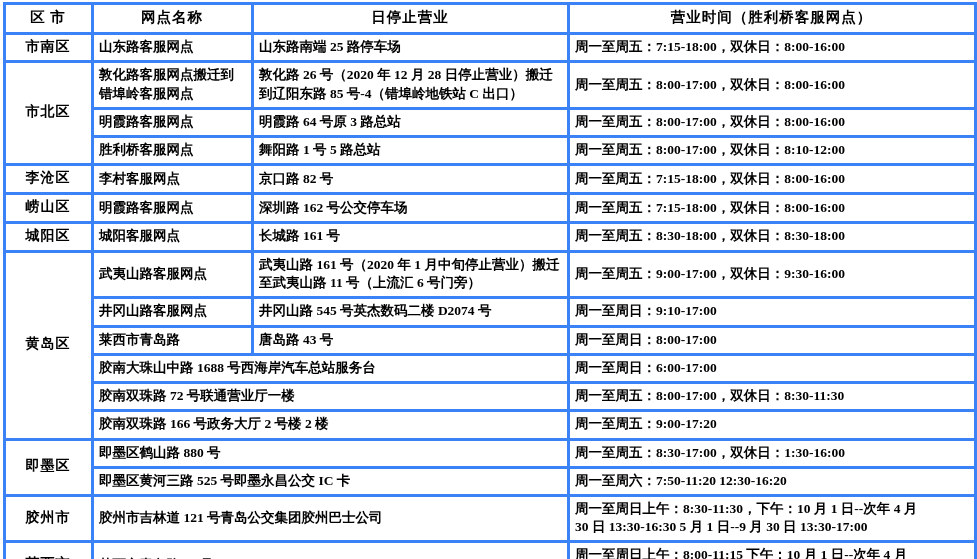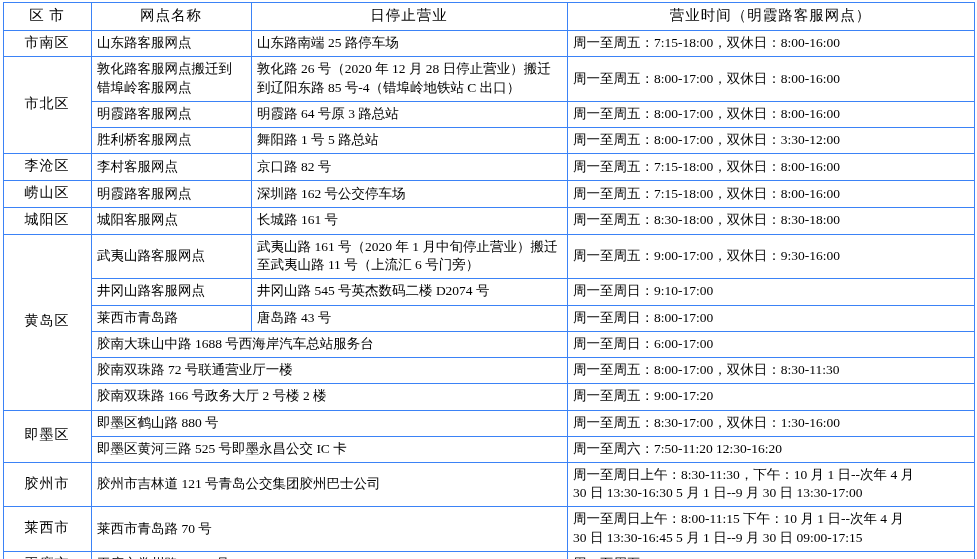--- a/index.html
+++ b/index.html
@@ -28,11 +28,11 @@
     font-size: 13.5px;
   }
   table.grid td, table.grid th {
-    border: 1px solid #3b82f6;
+    border: 3px solid #3b82f6;
     padding: 3px 6px 4px 5px;
     vertical-align: middle;
     line-height: 1.35;
-    font-weight: normal;
+    font-weight: bold;
   }
   thead th {
     text-align: center;

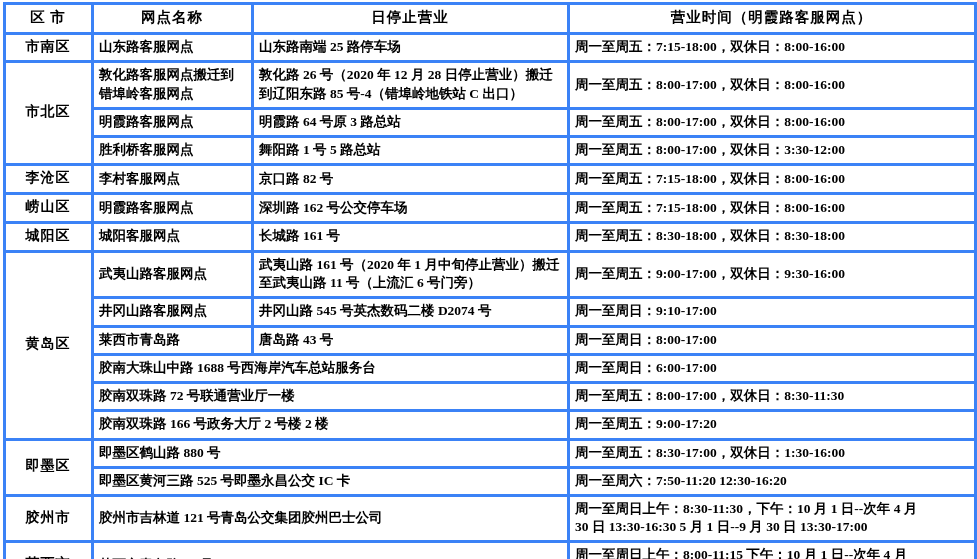--- a/index.html
+++ b/index.html
@@ -79,7 +79,7 @@
         <th>区 市</th>
         <th>网点名称</th>
         <th>日停止营业</th>
-        <th>营业时间（明霞路客服网点）</th>
+        <th>营业时间（胜利桥客服网点）</th>
       </tr>
     </thead>
     <tbody id="tbody">

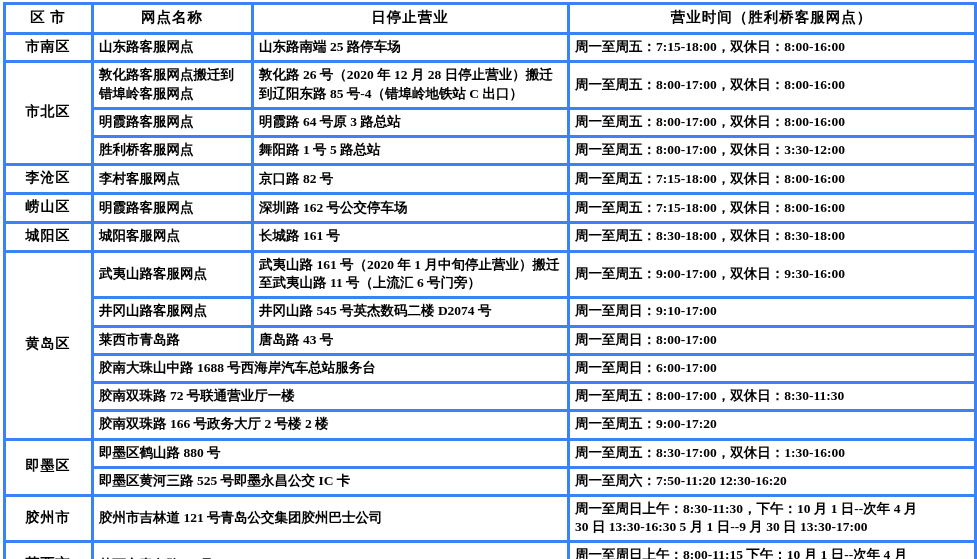--- a/index.html
+++ b/index.html
@@ -103,7 +103,7 @@
         <tr>
           <td class="name">胜利桥客服网点</td>
           <td class="addr">舞阳路 1 号 5 路总站</td>
-          <td class="hours">周一至周五：8:00-17:00，双休日：3:30-12:00</td>
+          <td class="hours">周一至周五：8:00-17:00，双休日：8:10-12:00</td>
         </tr>
         <tr>
           <td class="region" rowspan="1">李沧区</td>

